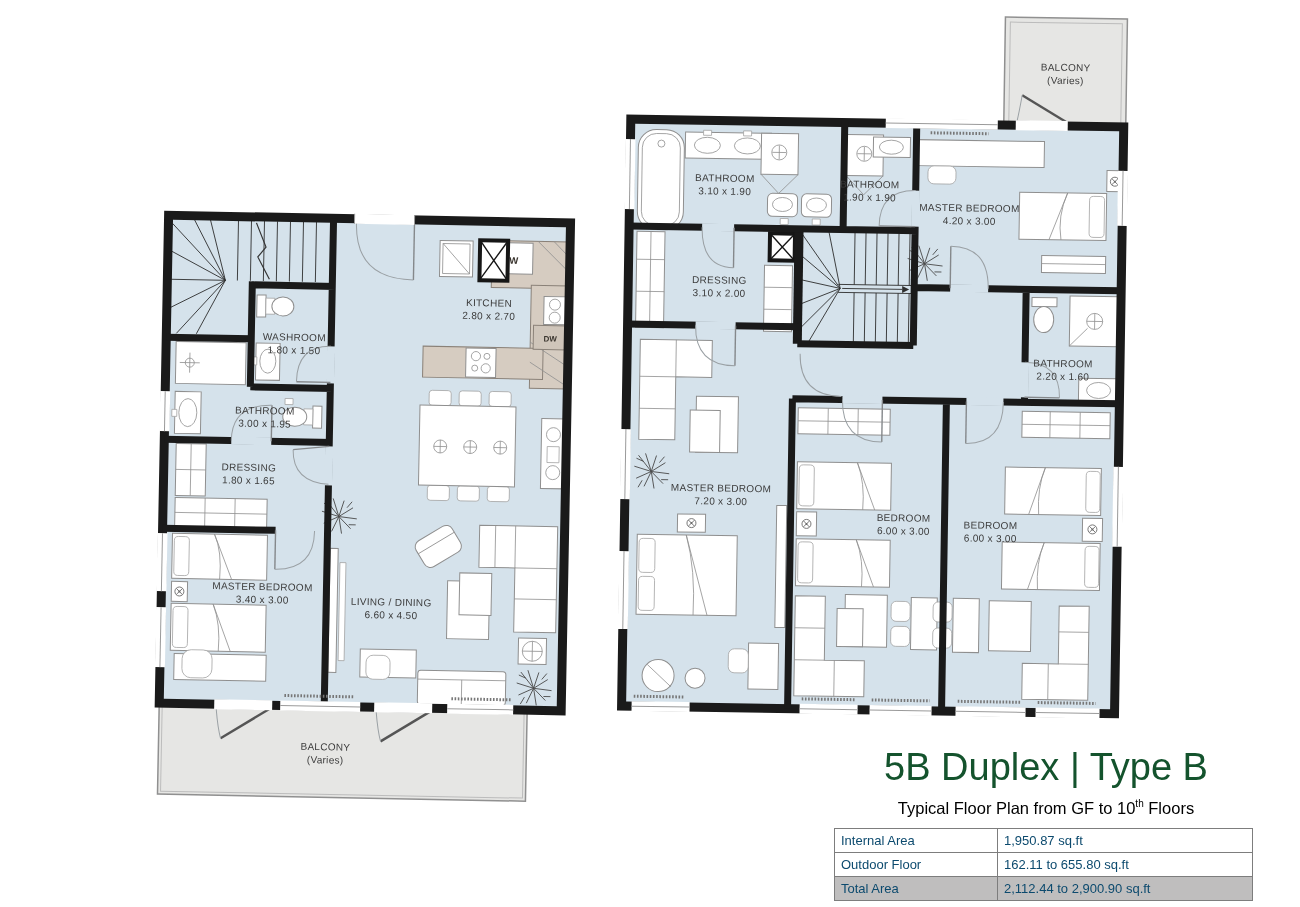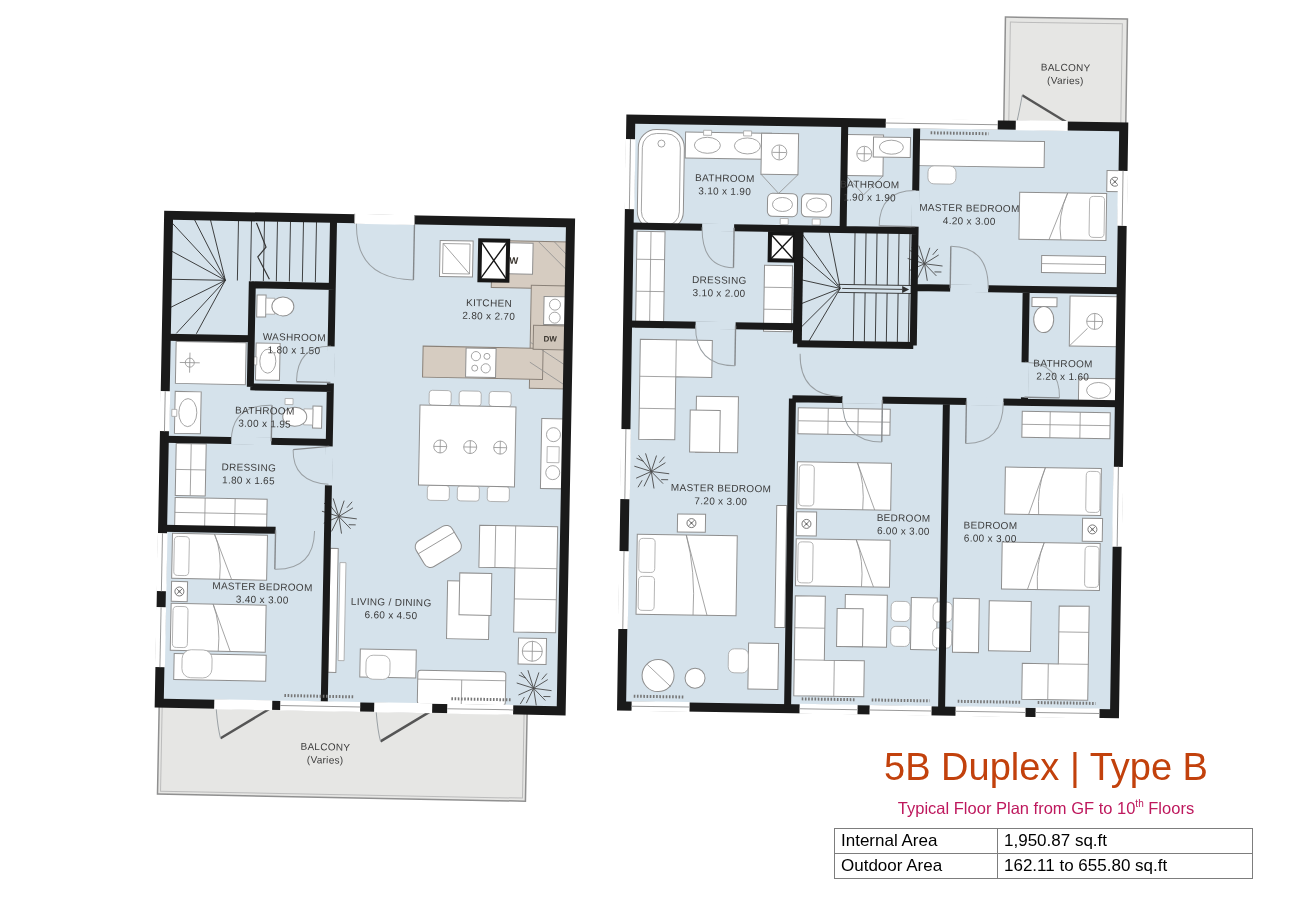--- a/index.html
+++ b/index.html
@@ -35,7 +35,7 @@
   .knob{stroke:#6a6a6a;stroke-width:.9;fill:none;}
   
   #titleblock{position:absolute;left:834px;top:746px;width:424px;}
-  .plan-title{font-size:38px;color:#c2410c;text-align:center;white-space:nowrap;}
+  .plan-title{font-size:38px;color:#14532d;text-align:center;white-space:nowrap;}
   .plan-subtitle{font-size:16.5px;color:#be185d;text-align:center;margin-top:9px;white-space:nowrap;}
   .plan-subtitle sup{font-size:10px;}
   table.area{border-collapse:collapse;width:419px;margin-top:10px;}

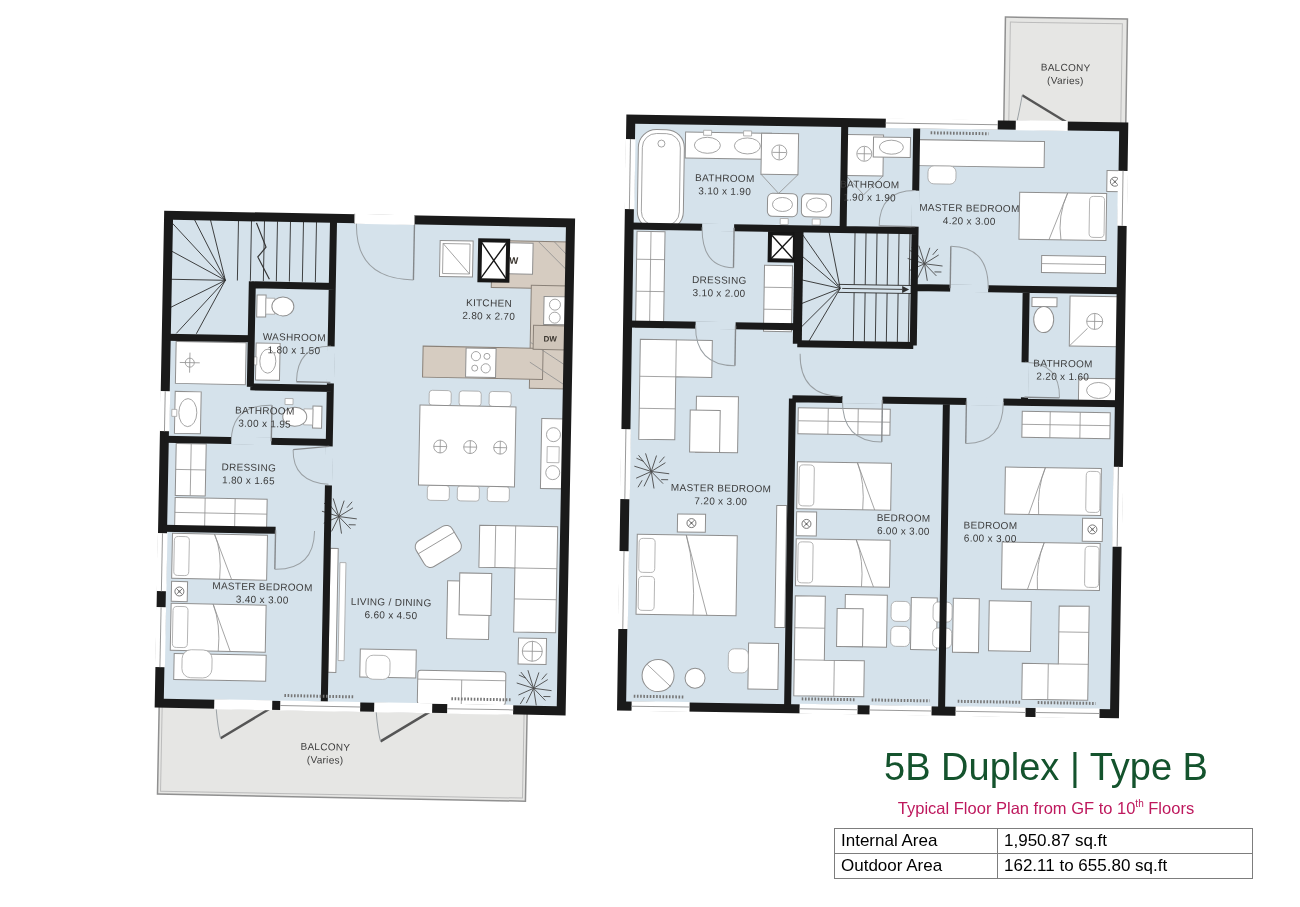--- a/index.html
+++ b/index.html
@@ -36,7 +36,7 @@
   
   #titleblock{position:absolute;left:834px;top:746px;width:424px;}
   .plan-title{font-size:38px;color:#14532d;text-align:center;white-space:nowrap;}
-  .plan-subtitle{font-size:16.5px;color:#be185d;text-align:center;margin-top:9px;white-space:nowrap;}
+  .plan-subtitle{font-size:16.5px;color:#000000;text-align:center;margin-top:9px;white-space:nowrap;}
   .plan-subtitle sup{font-size:10px;}
   table.area{border-collapse:collapse;width:419px;margin-top:10px;}
   table.area td{border:1px solid #7d7d7d;font-size:17px;color:#000000;padding:2px 6px;height:19px;}

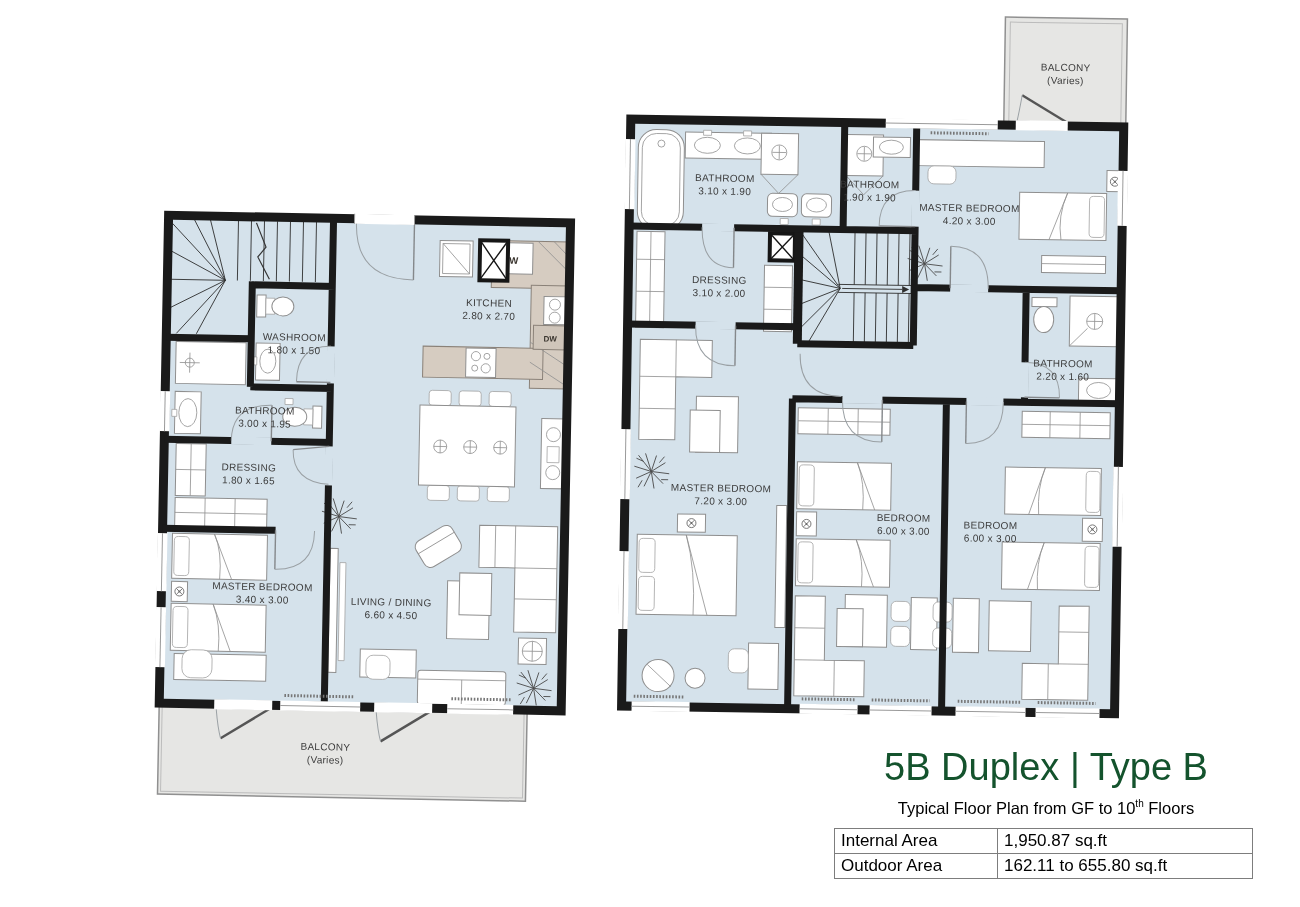--- a/index.html
+++ b/index.html
@@ -39,7 +39,7 @@
   .plan-subtitle{font-size:16.5px;color:#000000;text-align:center;margin-top:9px;white-space:nowrap;}
   .plan-subtitle sup{font-size:10px;}
   table.area{border-collapse:collapse;width:419px;margin-top:10px;}
-  table.area td{border:1px solid #7d7d7d;font-size:17px;color:#000000;padding:2px 6px;height:19px;}
+  table.area td{border:1px solid #7d7d7d;font-size:13px;color:#0c4a6e;padding:2px 6px;height:19px;}
   td.a-label{width:150px;text-align:left;}
   td.a-value{}
   tr.total td{background:#bfbebe;}

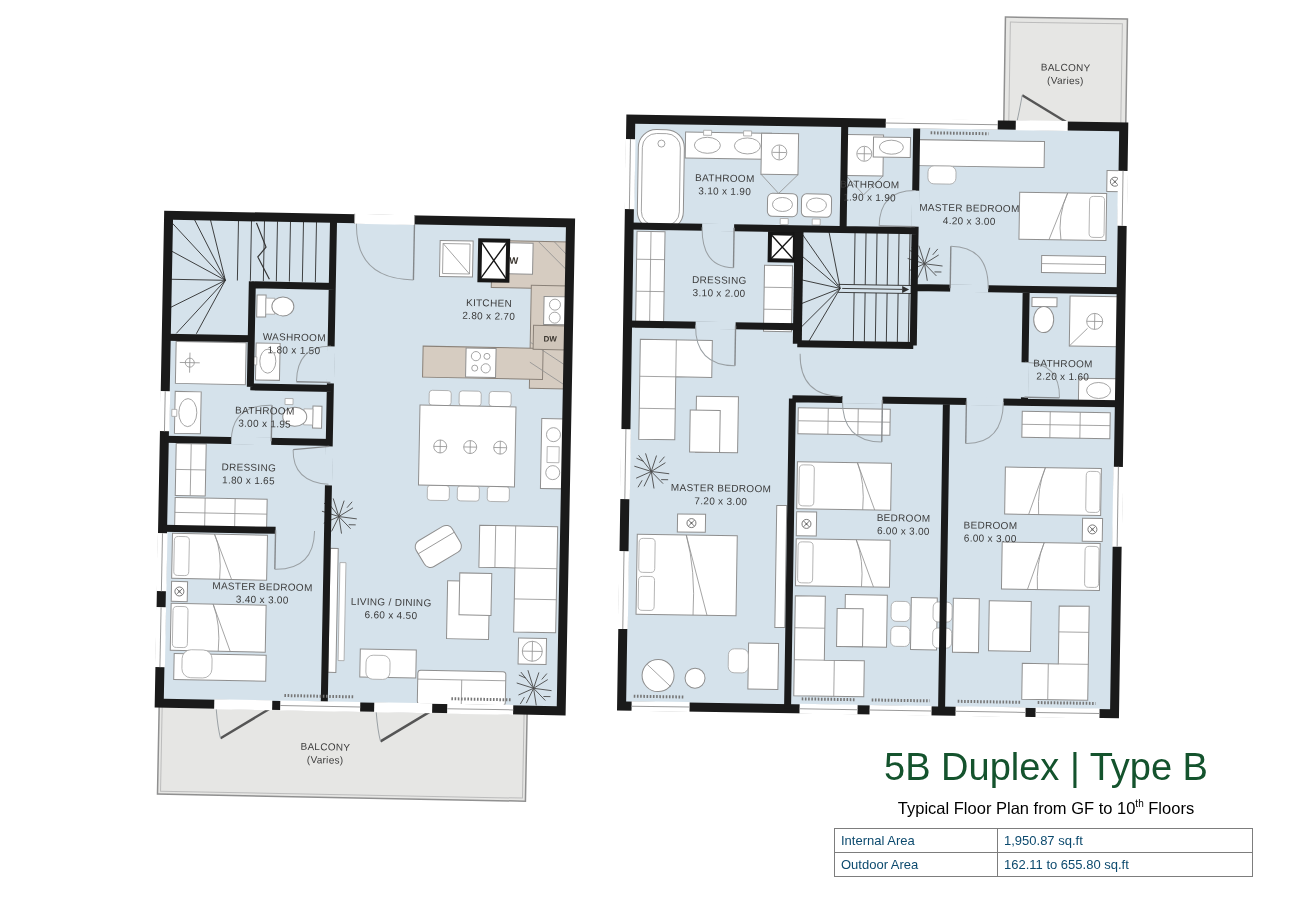--- a/index.html
+++ b/index.html
@@ -575,7 +575,7 @@
         <td class="a-value">1,950.87 sq.ft</td>
       </tr>
       <tr>
-        <td class="a-label">Outdoor Area</td>
+        <td class="a-label">Outdoor Floor</td>
         <td class="a-value">162.11 to 655.80 sq.ft</td>
       </tr>
     </tbody>

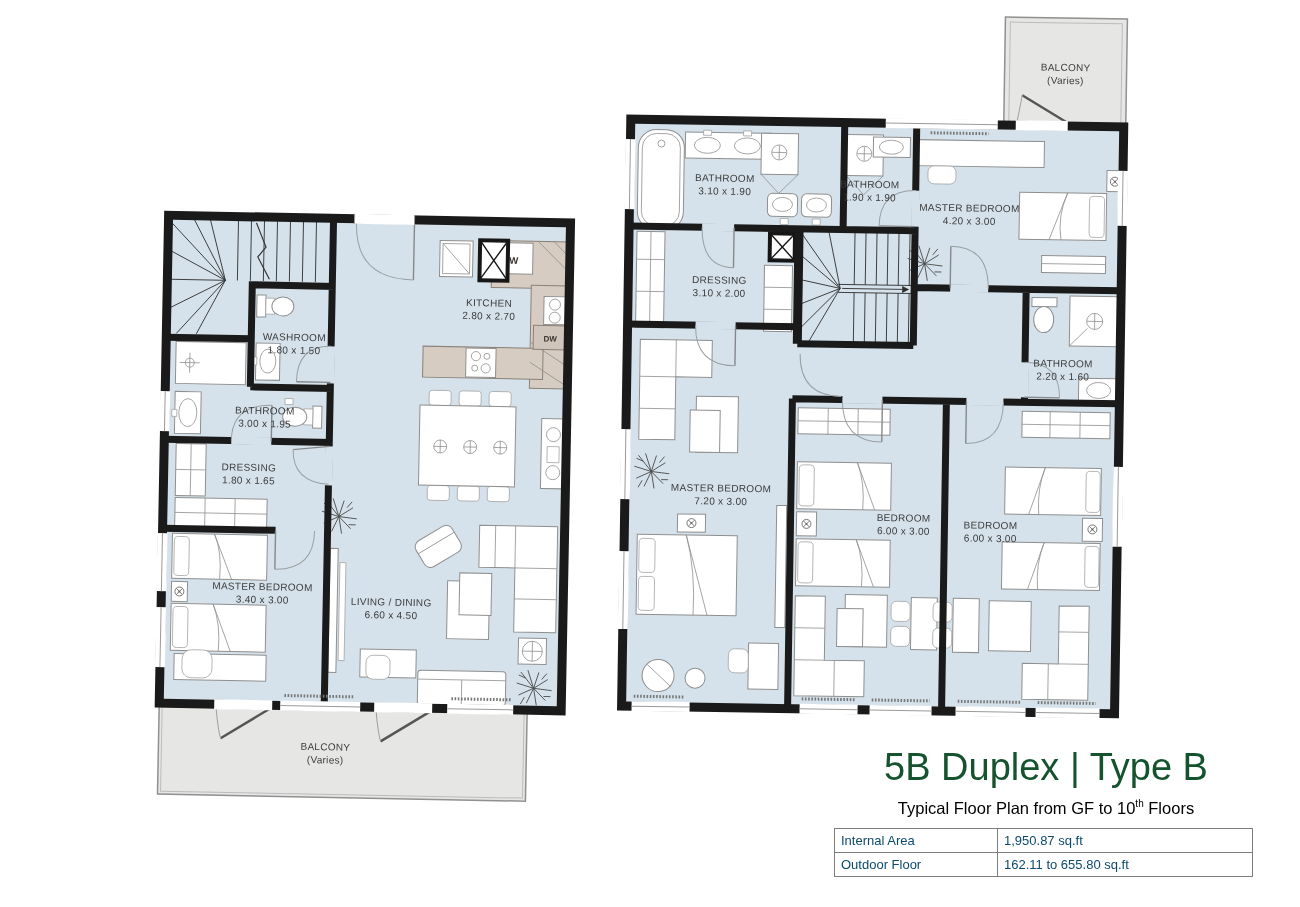--- a/index.html
+++ b/index.html
@@ -578,6 +578,10 @@
         <td class="a-label">Outdoor Floor</td>
         <td class="a-value">162.11 to 655.80 sq.ft</td>
       </tr>
+      <tr class="total">
+        <td class="a-label">Total Area</td>
+        <td class="a-value">2,112.44 to 2,900.90 sq.ft</td>
+      </tr>
     </tbody>
   </table>
 </div>

